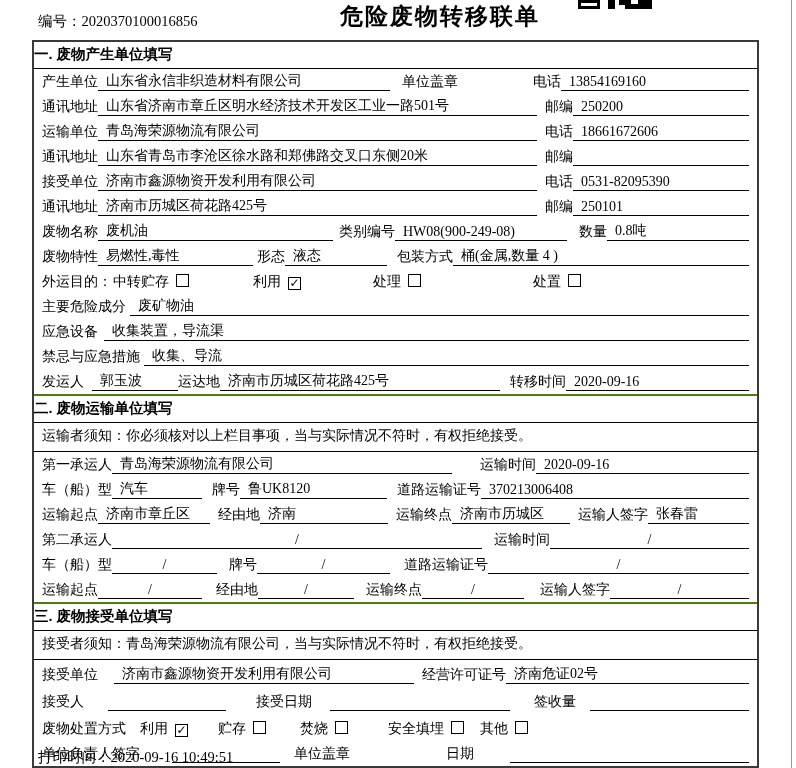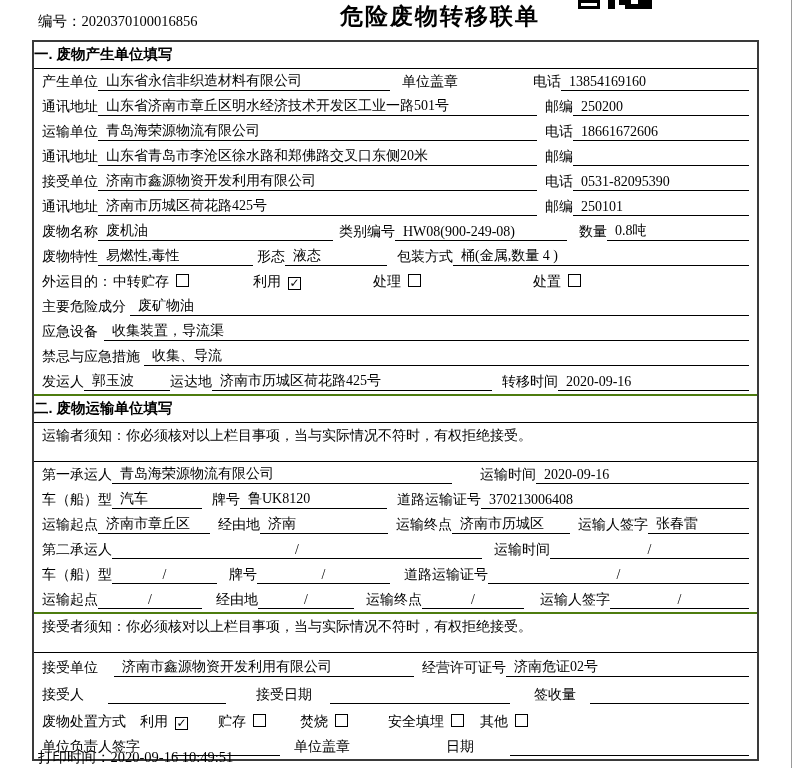--- a/index.html
+++ b/index.html
@@ -161,7 +161,7 @@
 
       <div class="row">
         <span class="lbl">发运人</span>
-        <span class="u" style="width:86px;margin-left:0">郭玉波</span>
+        <span class="u" style="width:86px;margin-left:8px">郭玉波</span>
         <span class="lbl" style="">运达地</span>
         <span class="u" style="width:280px">济南市历城区荷花路425号</span>
         <span class="lbl" style="margin-left:10px">转移时间</span>

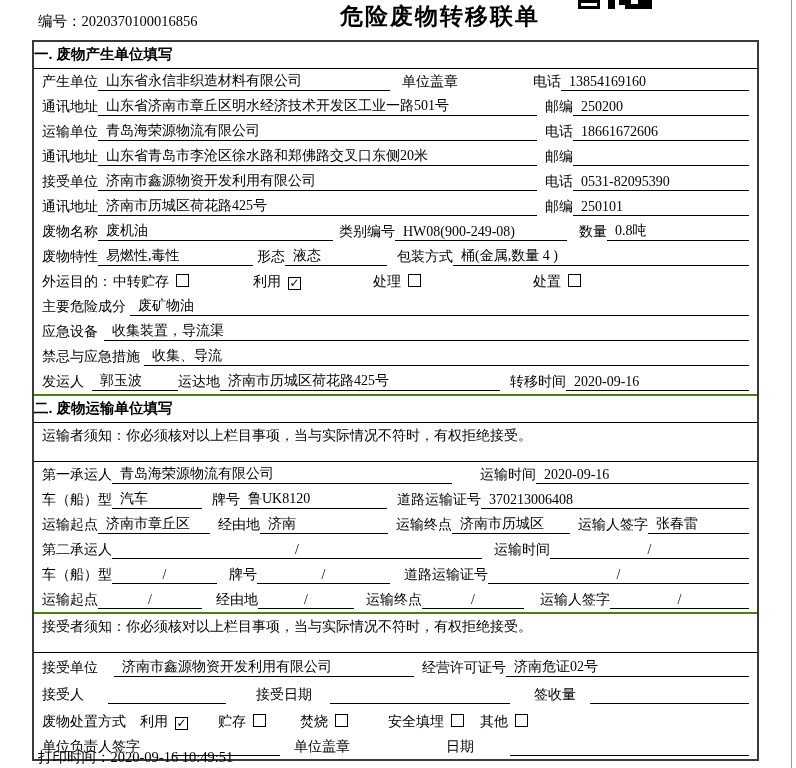--- a/index.html
+++ b/index.html
@@ -36,7 +36,7 @@
     font-weight:bold; font-size:14.5px;
     padding:3px 0 4px; border-bottom:1px solid #000;
   }
-  .notice { padding:4px 8px 16px; border-bottom:1px solid #000; }
+  .notice { padding:4px 8px 6px; border-bottom:1px solid #000; }
 
   .row { display:flex; align-items:flex-end; height:25px; padding:0 8px 3px; box-sizing:border-box; }
   .row.tall { height:27px; }

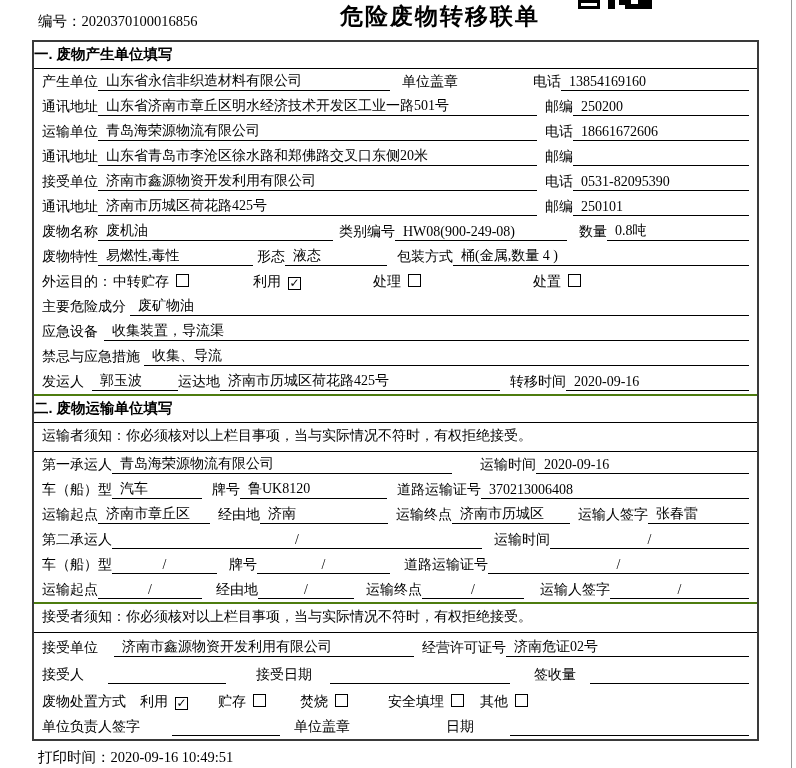--- a/index.html
+++ b/index.html
@@ -229,6 +229,7 @@
     </div>
 
     <div class="sec">
+      <div class="sec-head">三. 废物接受单位填写</div>
       <div class="notice">接受者须知：你必须核对以上栏目事项，当与实际情况不符时，有权拒绝接受。</div>
 
       <div class="row tall">

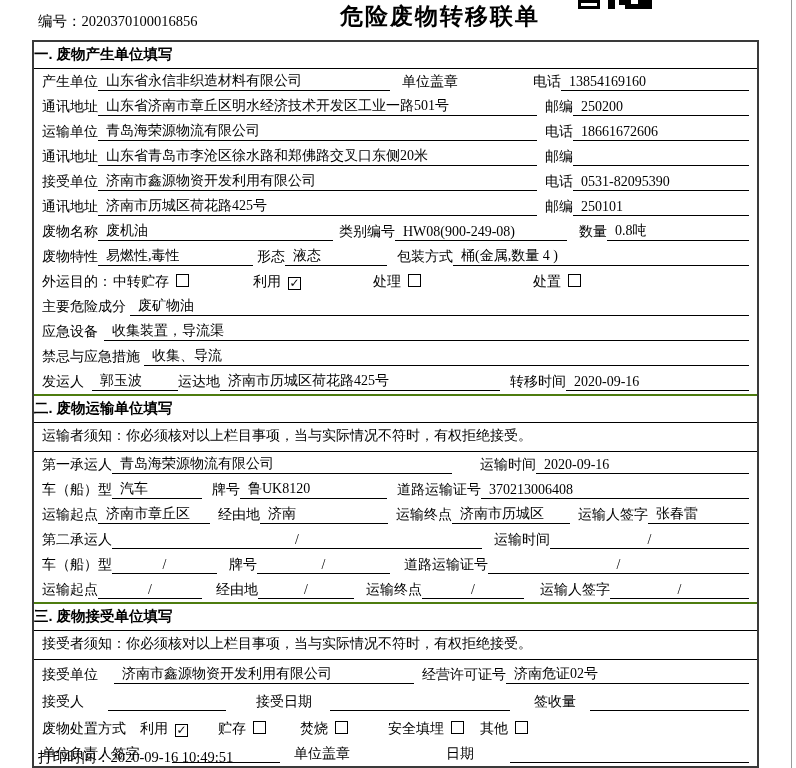--- a/index.html
+++ b/index.html
@@ -230,7 +230,7 @@
 
     <div class="sec">
       <div class="sec-head">三. 废物接受单位填写</div>
-      <div class="notice">接受者须知：你必须核对以上栏目事项，当与实际情况不符时，有权拒绝接受。</div>
+      <div class="notice">接受者须知：青岛海荣源物流有限公司，当与实际情况不符时，有权拒绝接受。</div>
 
       <div class="row tall">
         <span class="lbl">接受单位</span>

